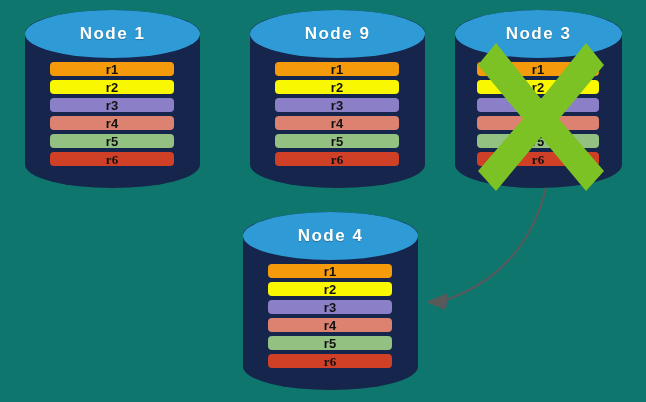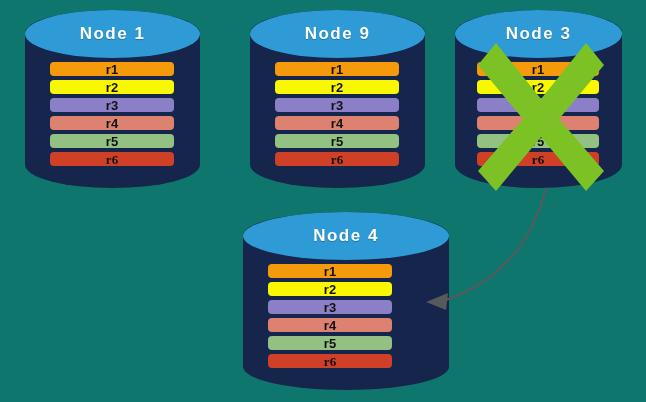--- a/index.html
+++ b/index.html
@@ -145,7 +145,7 @@
     </svg>
   </div>
 
-  <div class="node" style="left:243px; top:212px; width:175px; height:178px;padding-left:31px;">
+  <div class="node" style="left:243px; top:212px; width:175px; height:178px;">
     <div class="cyl-body"></div>
     <div class="cyl-top"></div>
     <div class="node-label">Node  4</div>

